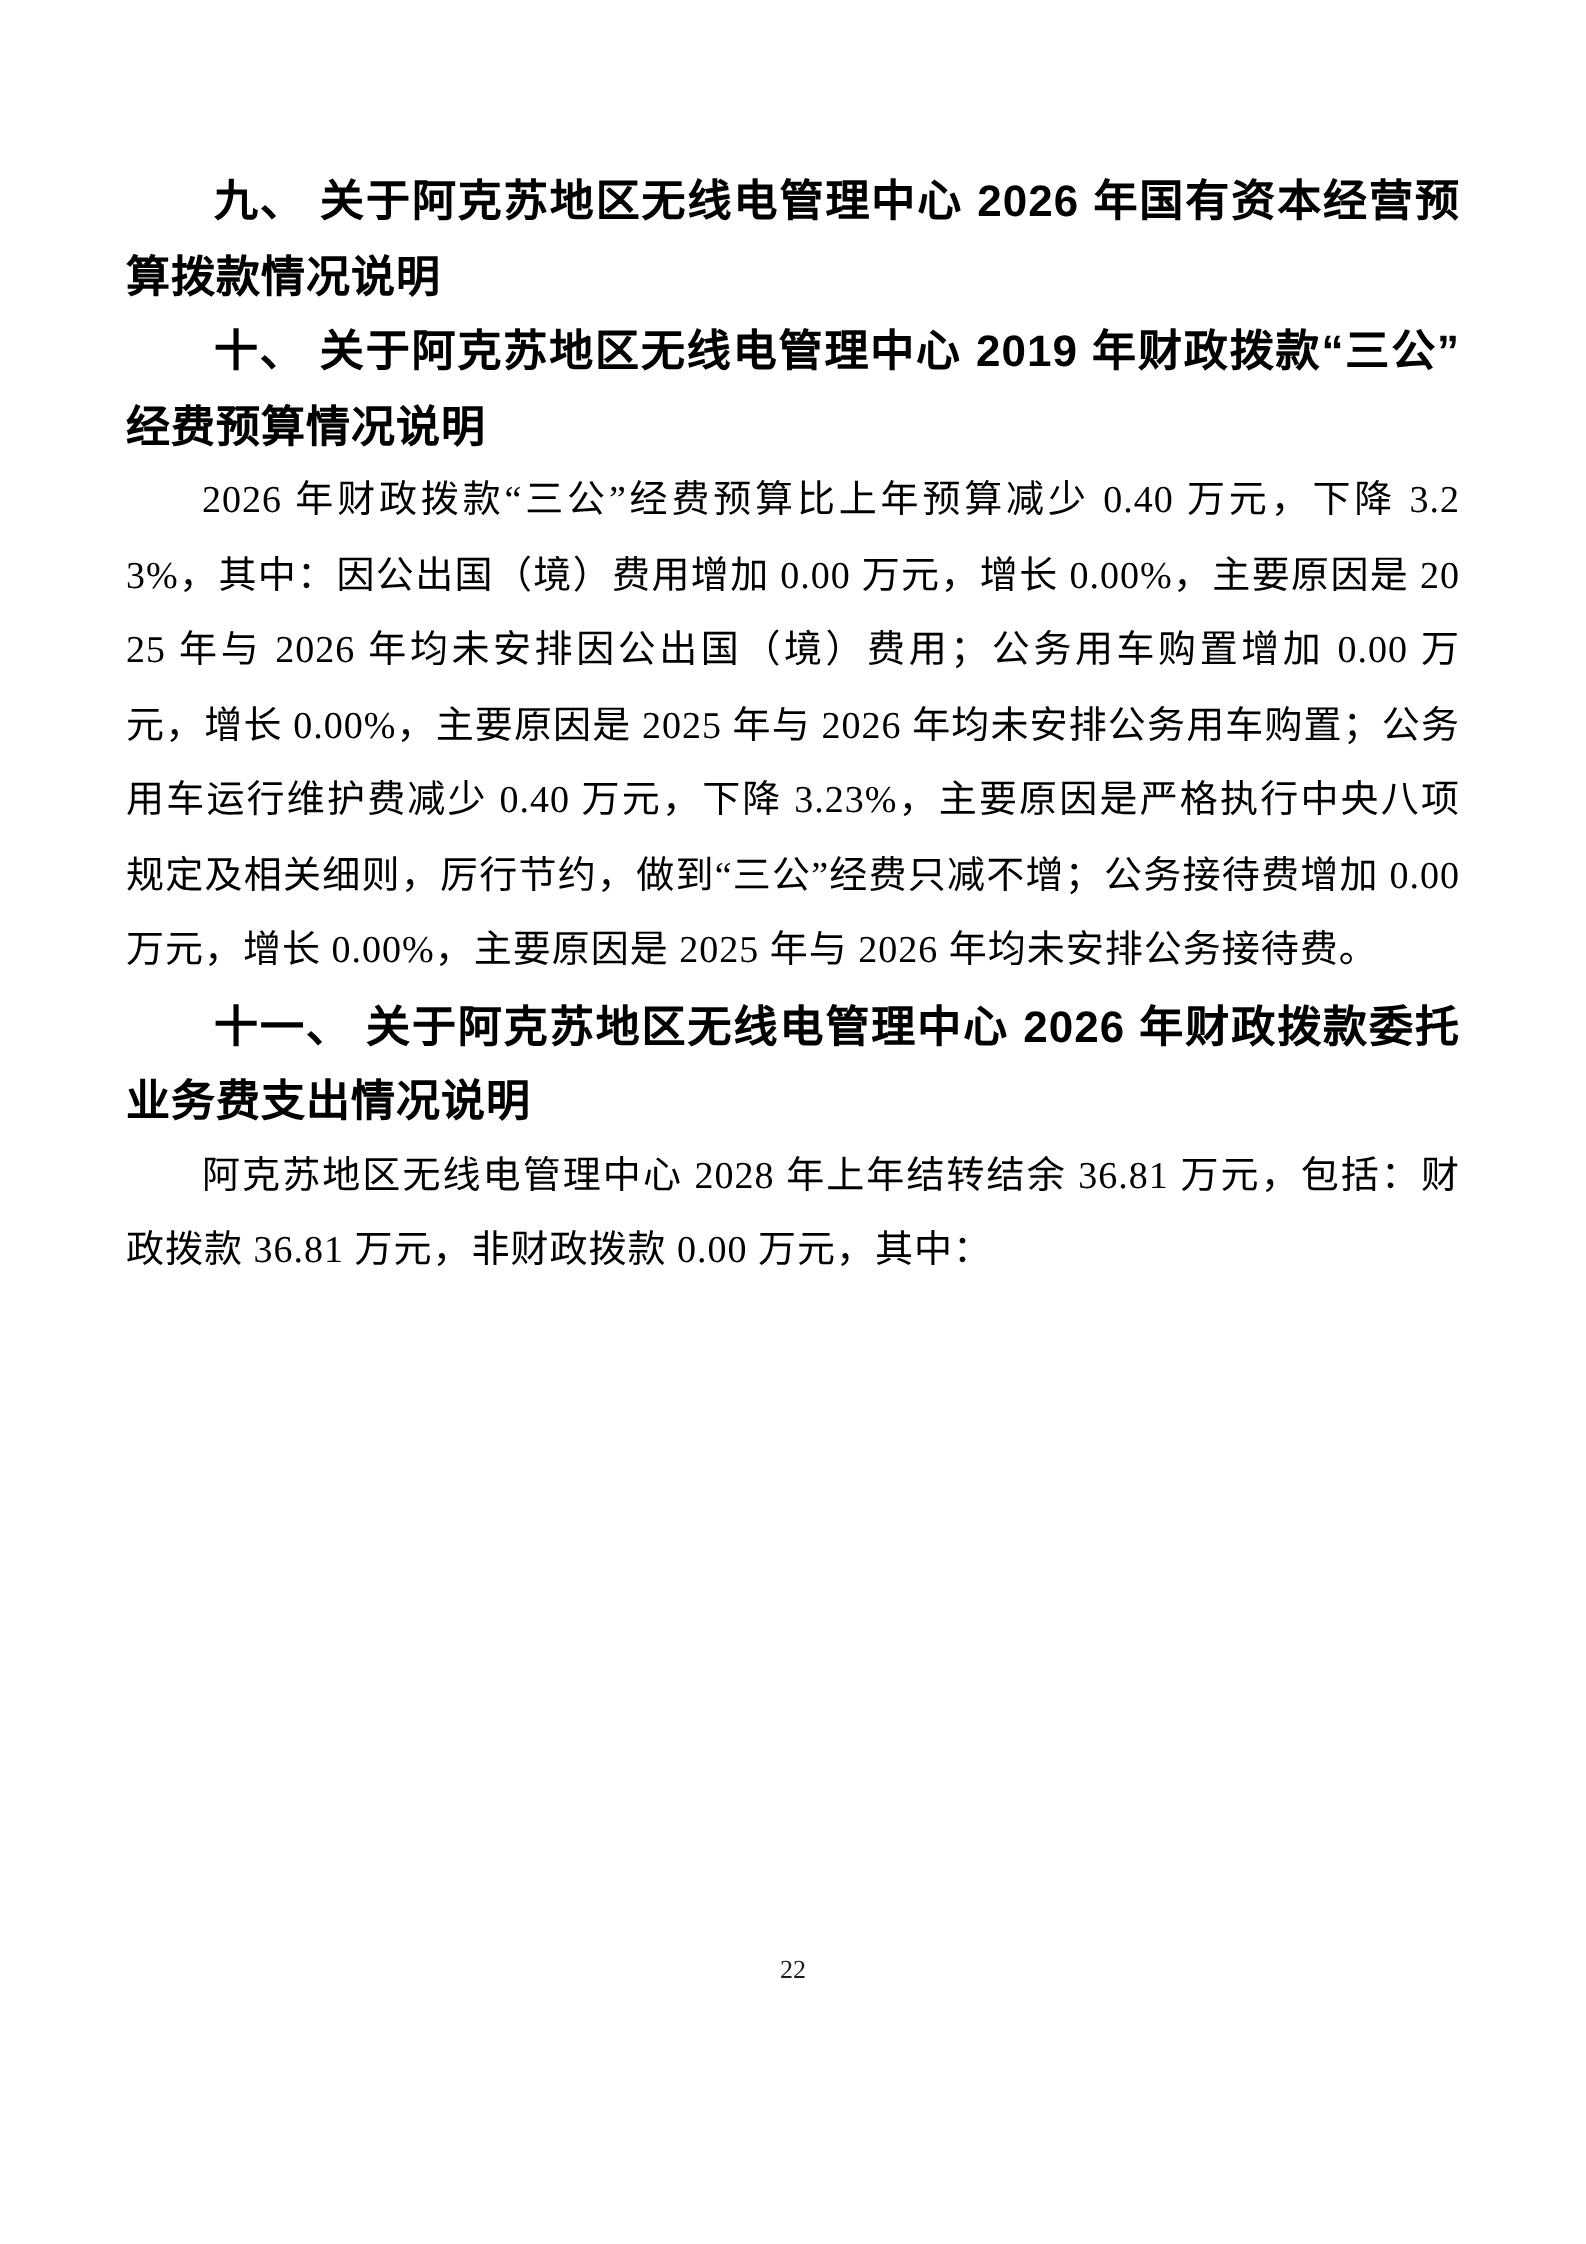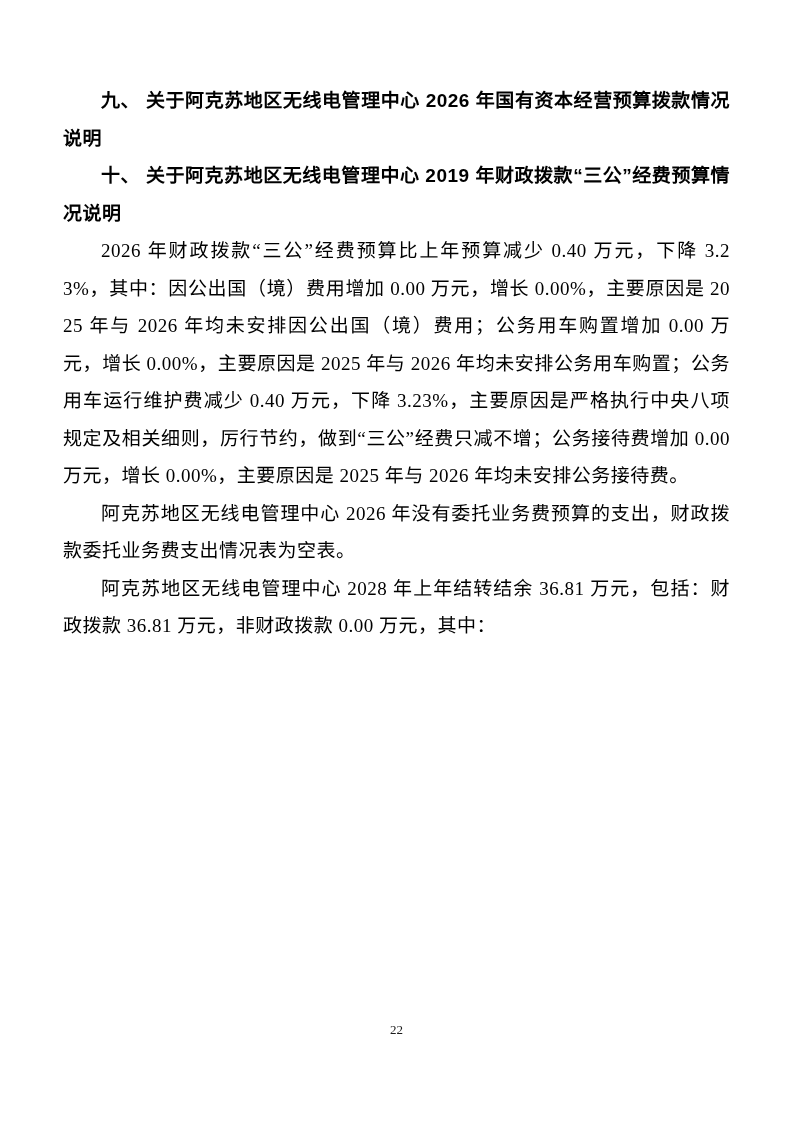--- a/index.html
+++ b/index.html
@@ -29,7 +29,7 @@
   }
   .heading {
     margin: 0;
-    font-size: 19px;
+    font-size: 22px;
     line-height: 37.5px;
     font-weight: bold;
     text-indent: 2em;

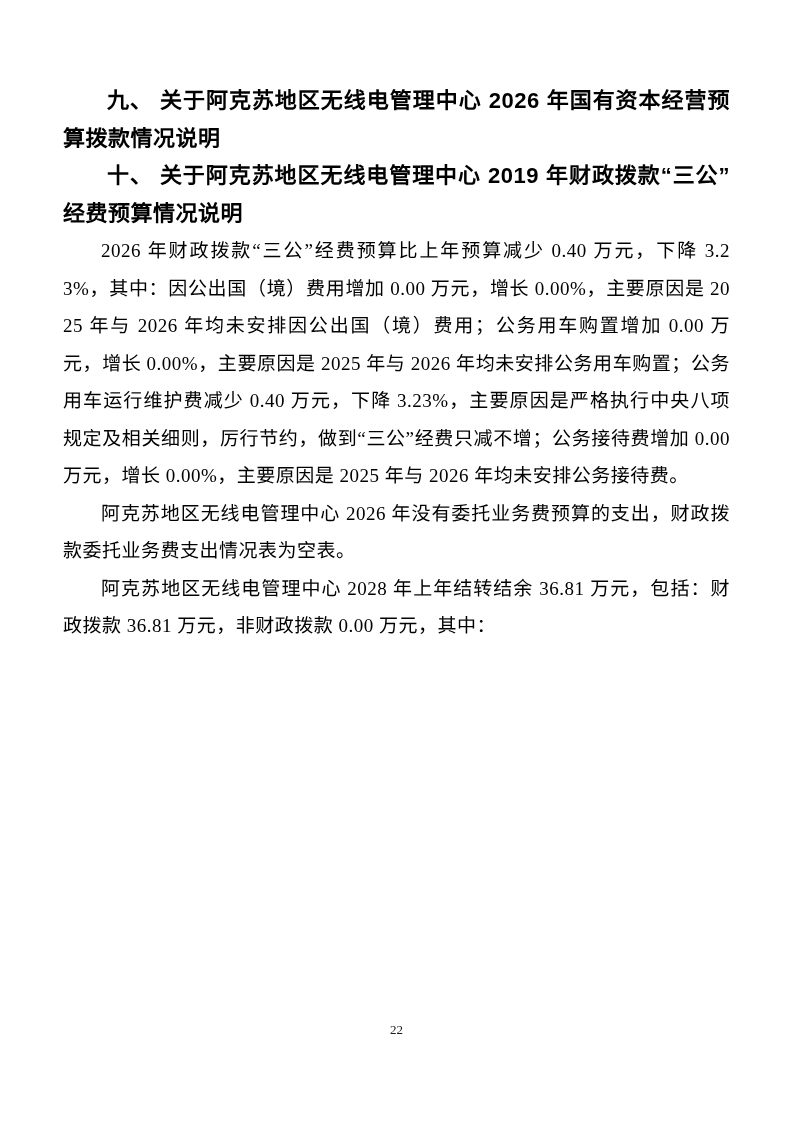--- a/index.html
+++ b/index.html
@@ -71,6 +71,7 @@
     </section>
 
     <section>
+      <h2 class="heading">十一、  关于阿克苏地区无线电管理中心 2026 年财政拨款委托业务费支出情况说明</h2>
       <p class="para">阿克苏地区无线电管理中心 2026 年没有委托业务费预算的支出，财政拨款委托业务费支出情况表为空表。</p>
     </section>
 

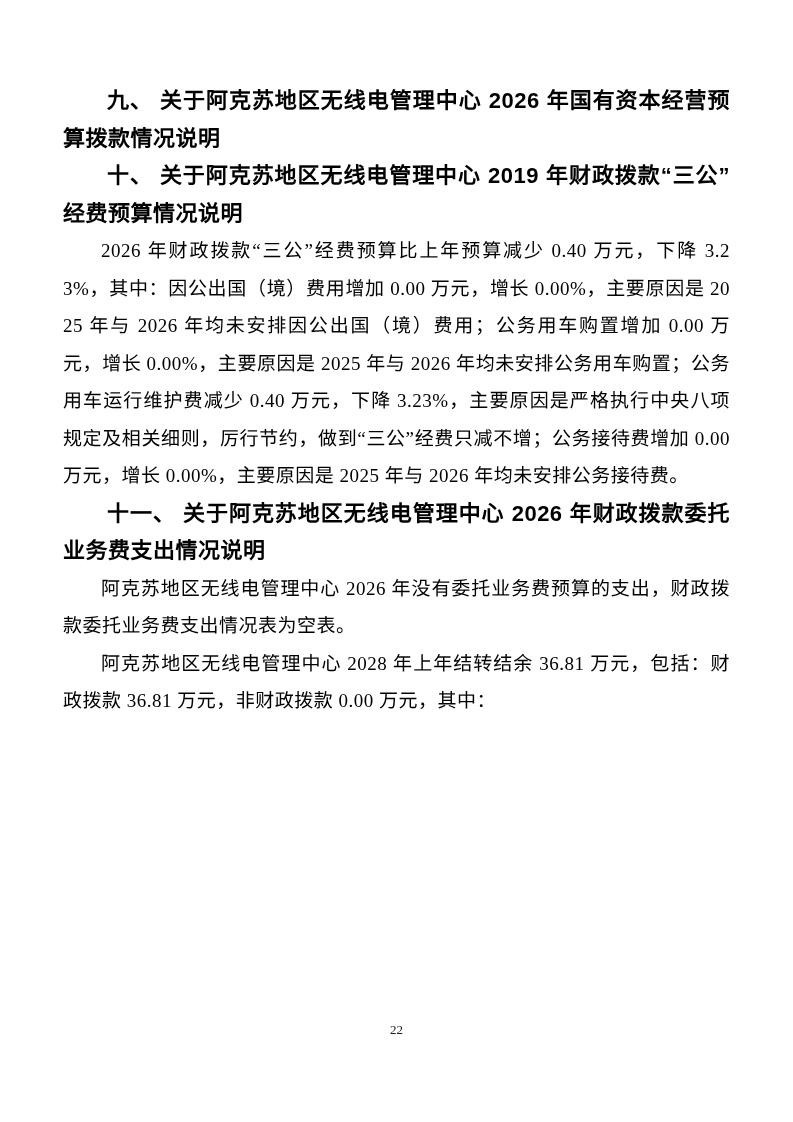--- a/index.html
+++ b/index.html
@@ -72,7 +72,6 @@
 
     <section>
       <h2 class="heading">十一、  关于阿克苏地区无线电管理中心 2026 年财政拨款委托业务费支出情况说明</h2>
-      <p class="para">阿克苏地区无线电管理中心 2026 年没有委托业务费预算的支出，财政拨款委托业务费支出情况表为空表。</p>
     </section>
 
     <section>

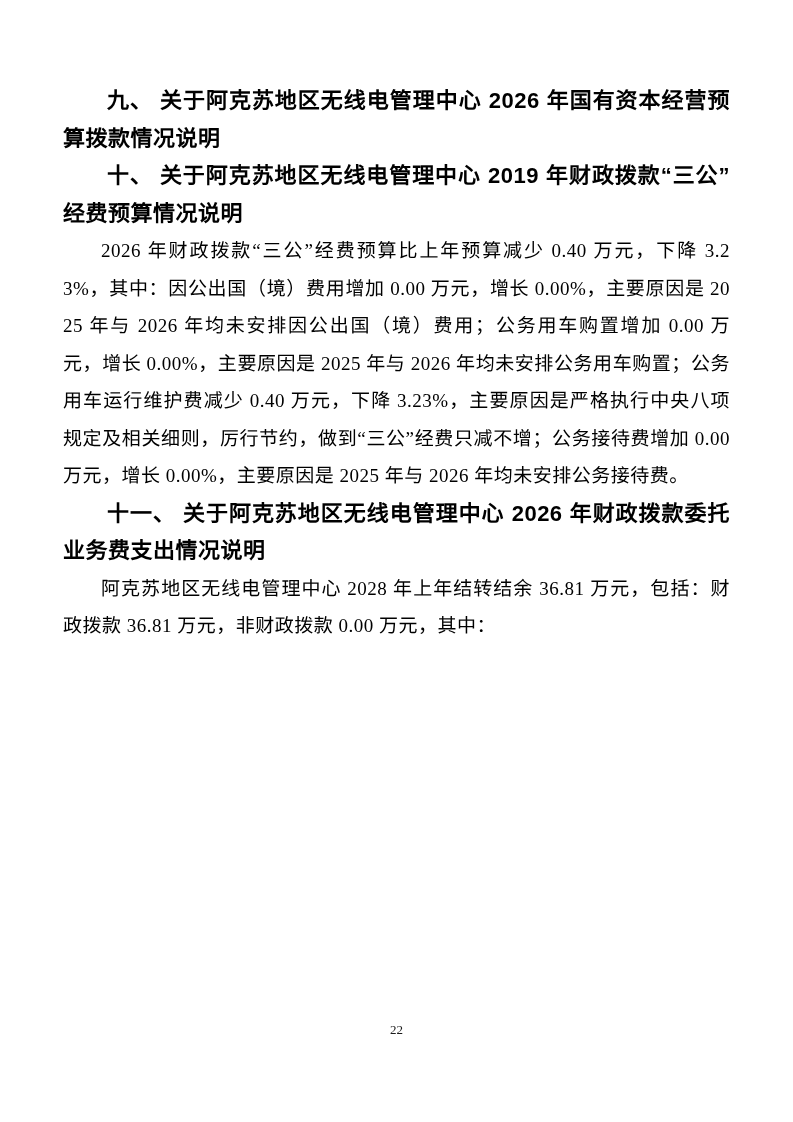--- a/index.html
+++ b/index.html
@@ -43,7 +43,7 @@
   }
   .footer {
     position: absolute;
-    top: 1020px;
+    top: 976px;
     left: 0;
     width: 793px;
     text-align: center;

